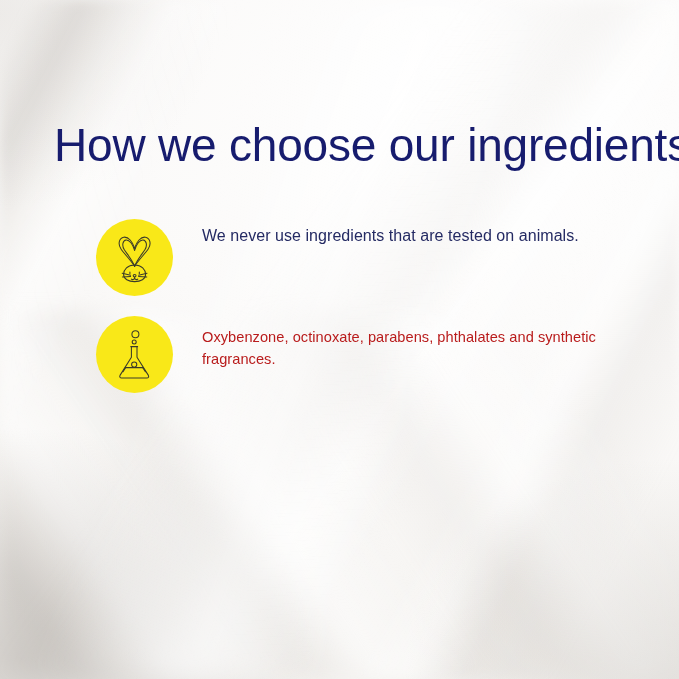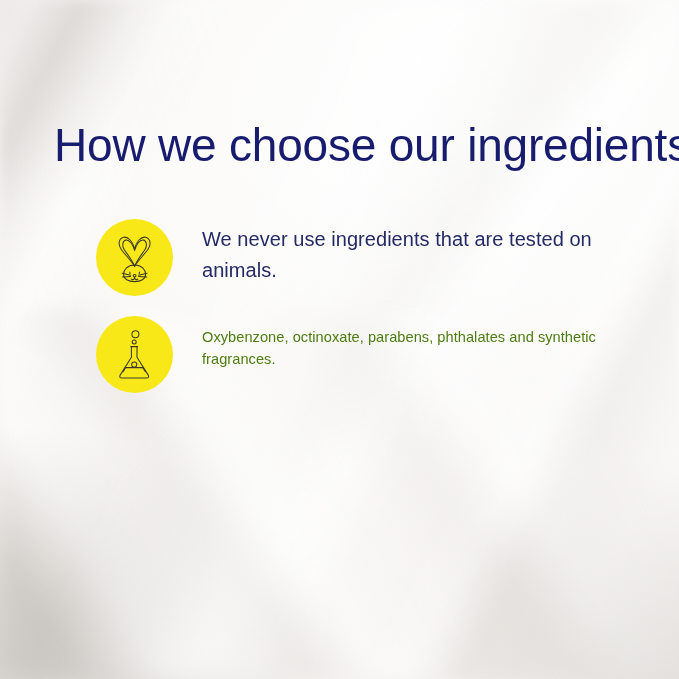--- a/index.html
+++ b/index.html
@@ -147,7 +147,7 @@
 
   .claim-text {
     margin: 0;
-    font-size: 20px;
+    font-size: 16px;
     line-height: 1.53;
     font-weight: 400;
     color: #242a63;

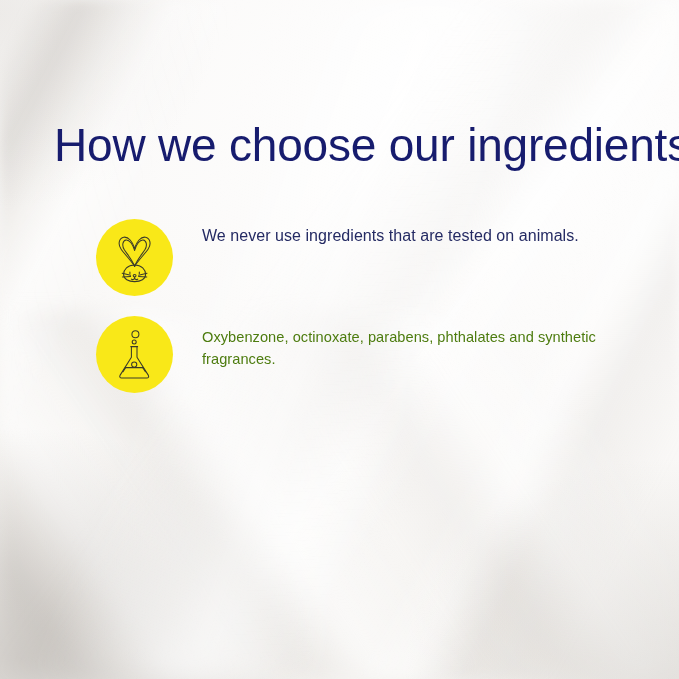--- a/index.html
+++ b/index.html
@@ -159,7 +159,7 @@
     font-size: 14.6px;
     line-height: 1.5;
     font-weight: 400;
-    color: #4d7c0f;
+    color: #b91c1c;
     letter-spacing: 0.05px;
   }
 </style>

